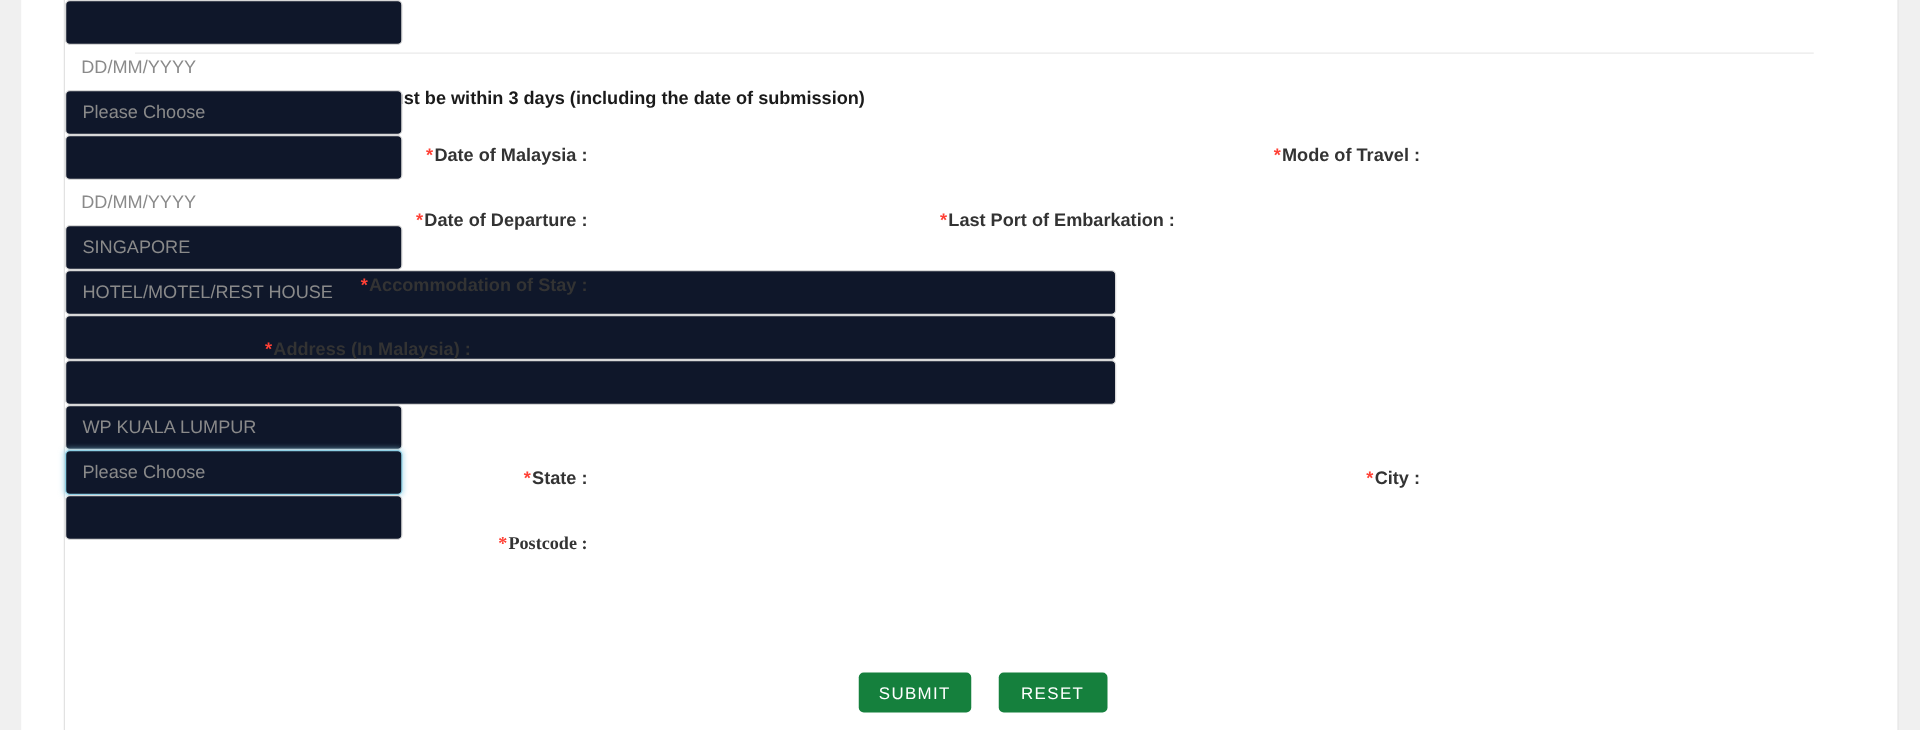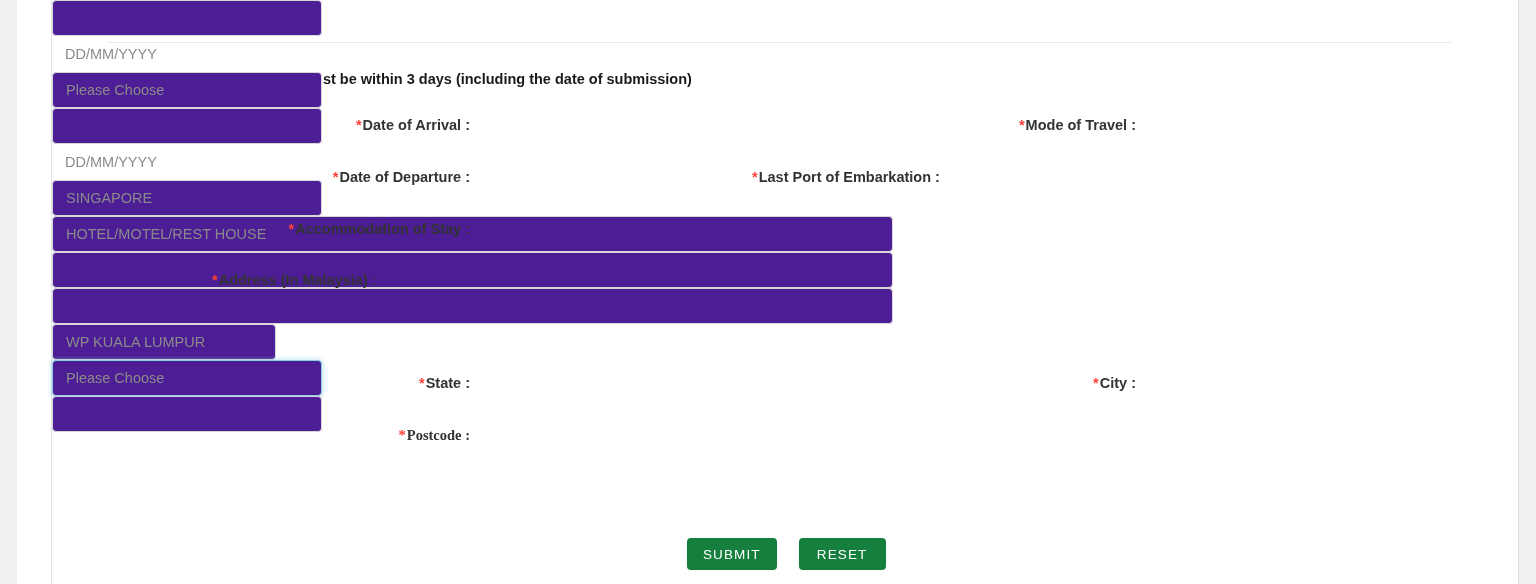--- a/index.html
+++ b/index.html
@@ -119,7 +119,7 @@
     height: 36px;
     border: 1px solid #d8d8d8;
     border-radius: 4px;
-    background: #4c1d95;
+    background: #0f172a;
     font-family: "Liberation Sans", sans-serif;
     font-size: 14.5px;
     color: #8a8a8a;

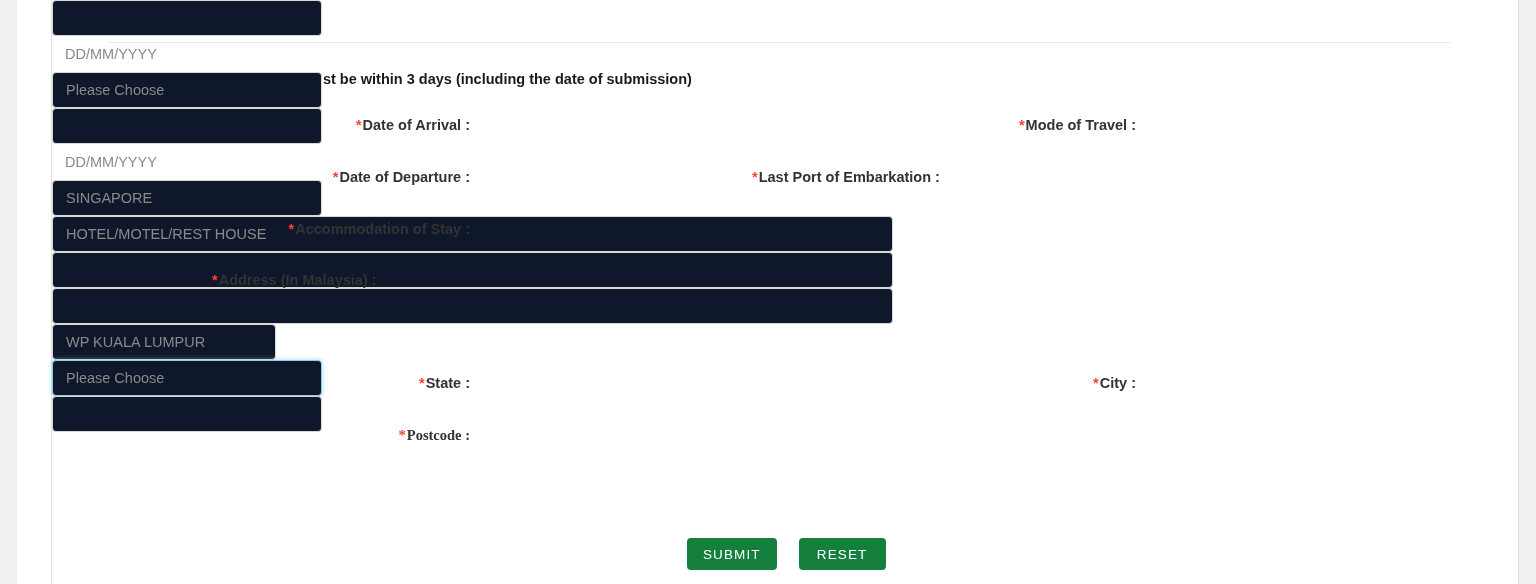--- a/index.html
+++ b/index.html
@@ -182,7 +182,7 @@
       <div class="form-area">
 
         <div class="field" style="left:214px; top:107px; width:204px; height:36px; justify-content:flex-end;">
-          <span class="lbl"><span class="req">*</span><span>Date of Arrival :</span></span>
+          <span class="lbl"><span class="req">*</span><span>Date of Malaysia :</span></span>
         </div>
         <div class="ctrl empty" style="left:418px; top:107px; width:270px;"></div>
         <div class="ctrl" style="left:418px; top:107px; width:270px; border:none; background:transparent; pointer-events:none; color:#8a8a8a;">DD/MM/YYYY</div>

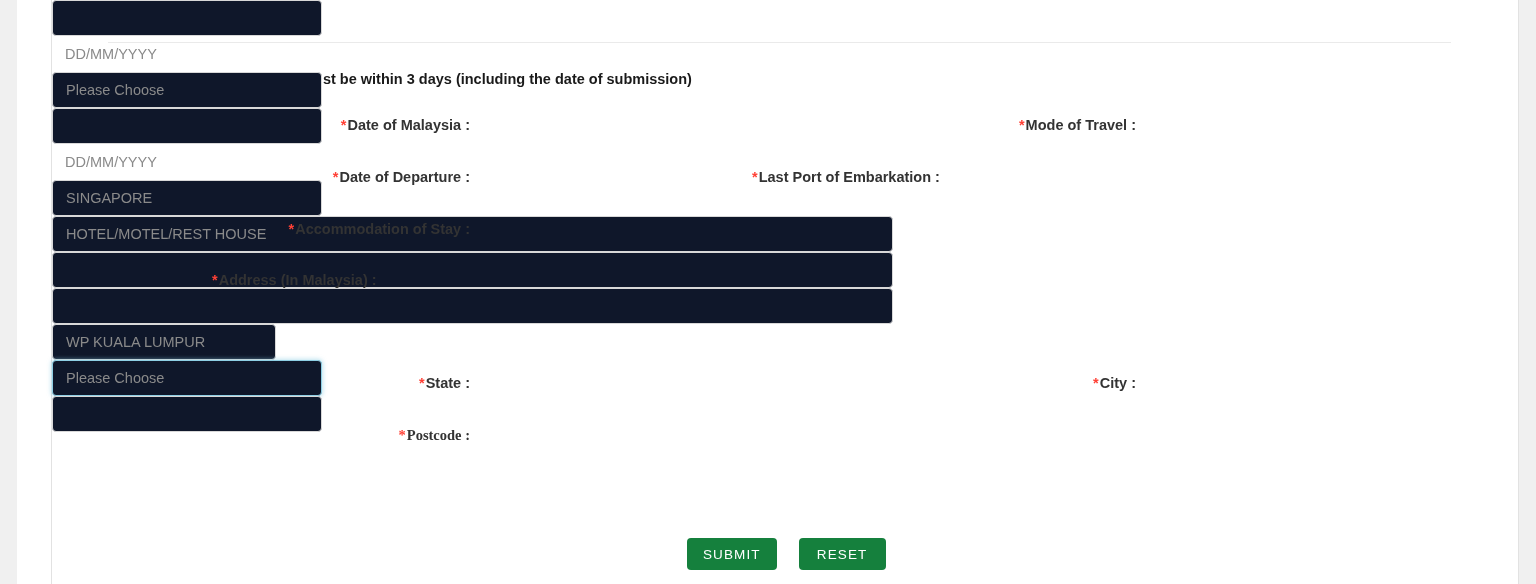--- a/index.html
+++ b/index.html
@@ -218,7 +218,7 @@
         <div class="field" style="left:214px; top:365px; width:204px; height:36px; justify-content:flex-end;">
           <span class="lbl"><span class="req">*</span><span>State :</span></span>
         </div>
-        <div class="ctrl" style="left:418px; top:365px; width:224px;">WP KUALA LUMPUR</div>
+        <div class="ctrl" style="left:418px; top:365px; width:270px;">WP KUALA LUMPUR</div>
 
         <div class="field" style="left:880px; top:365px; width:204px; height:36px; justify-content:flex-end;">
           <span class="lbl"><span class="req">*</span><span>City :</span></span>

